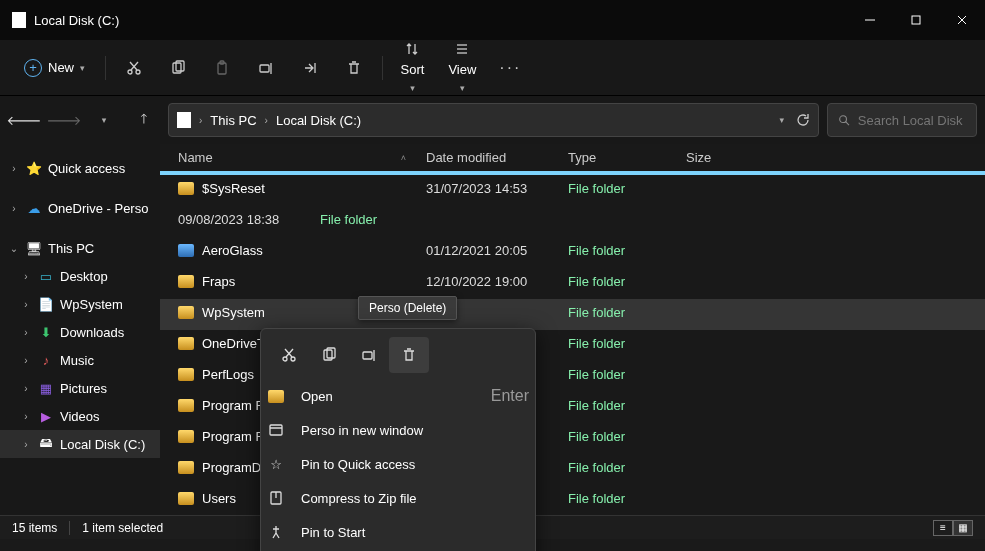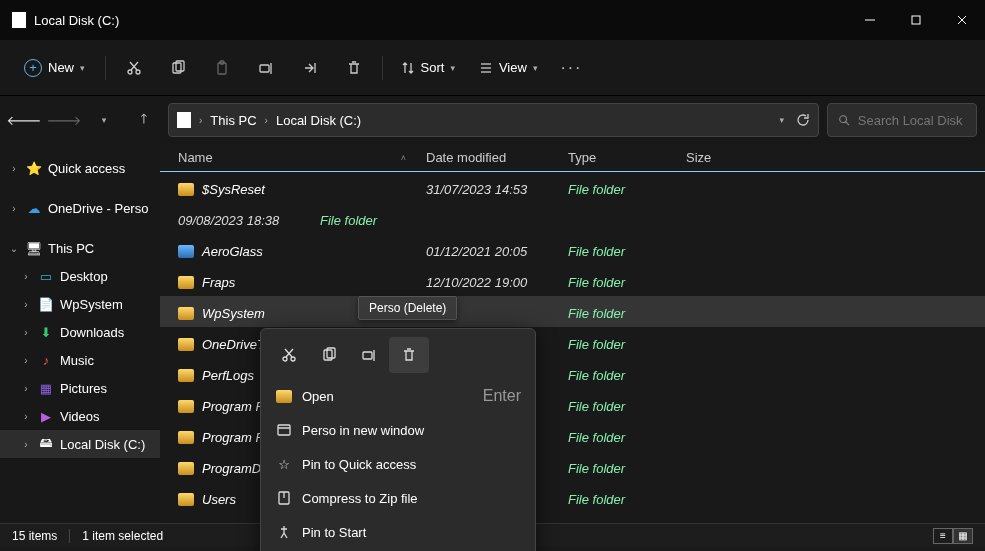--- a/index.html
+++ b/index.html
@@ -16,7 +16,7 @@
 .tool-icon-btn { width: 40px; height: 36px; display: flex; align-items: center; justify-content: center; border-radius: 4px; color: #ccc; }
 .tool-icon-btn.dim { color: #666; }
 .tool-sep { width: 1px; height: 24px; background: #333; margin: 0 4px; }
-.tool-label-btn { display: flex; align-items: center; gap: 6px; padding: 6px 10px; border-radius: 4px; }
+.tool-label-btn { display: flex; align-items: center; gap: 6px; padding: 6px 10px; border-radius: 4px; flex-direction: column; }
 .chev { font-size: 9px; color: #aaa; }
 .addrbar { height: 48px; display: flex; align-items: center; gap: 8px; padding: 0 8px; background: #181818; }
 .nav-btn { width: 32px; height: 32px; display: flex; align-items: center; justify-content: center; color: #ddd; border-radius: 4px; }

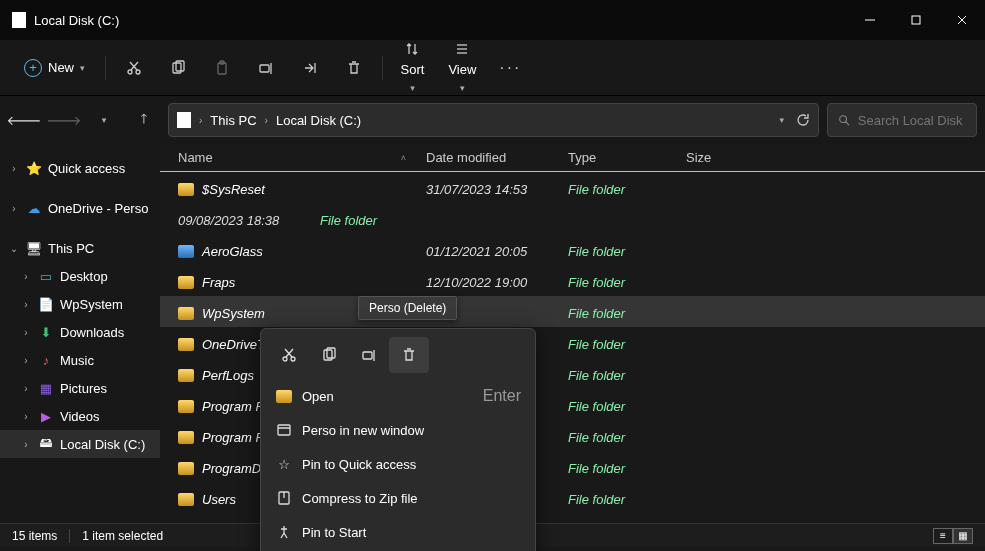--- a/index.html
+++ b/index.html
@@ -36,7 +36,7 @@
 .side-ico { width: 16px; height: 16px; display: flex; align-items: center; justify-content: center; font-size: 13px; }
 .side-group-gap { height: 12px; }
 .content { flex: 1; background: #191919; position: relative; }
-.col-header { display: flex; padding: 6px 0 6px 18px; color: #ccc; font-size: 13px; border-bottom: 1px solid #7dd3fc; }
+.col-header { display: flex; padding: 6px 0 6px 18px; color: #ccc; font-size: 13px; border-bottom: 4px solid #7dd3fc; }
 .col-name { width: 248px; display: flex; align-items: center; gap: 8px; }
 .col-date { width: 142px; }
 .col-type { width: 118px; }

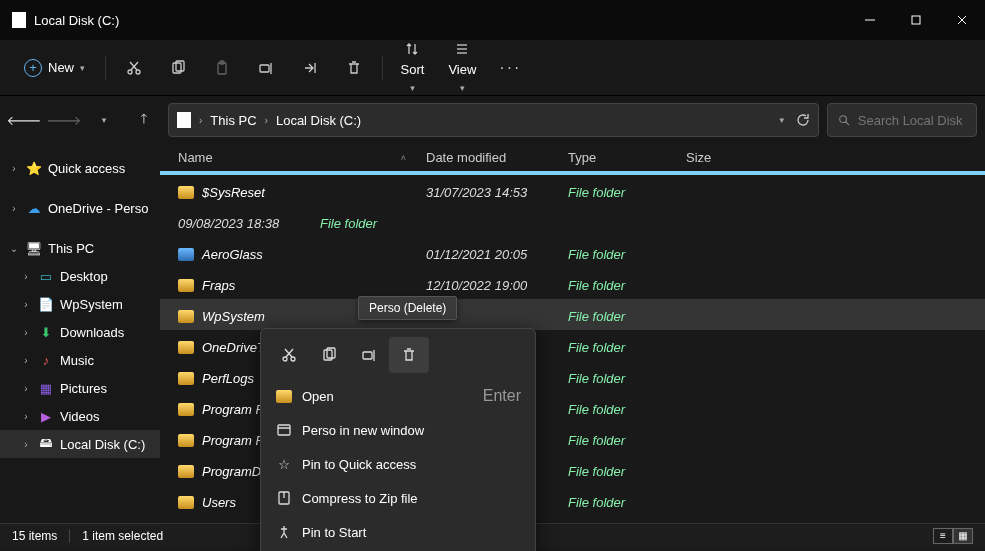--- a/index.html
+++ b/index.html
@@ -43,7 +43,7 @@
 .col-size { width: 80px; }
 .sort-arrow { font-size: 9px; color: #888; }
 .rows { }
-.row { display: flex; align-items: flex-end; padding: 6px 0 6px 18px; height: 31px; font-style: italic; }
+.row { display: flex; align-items: flex-start; padding: 6px 0 6px 18px; height: 31px; }
 .row.sel { background: #353535; }
 .row .name-cell { width: 248px; display: flex; align-items: center; gap: 8px; }
 .row .date-cell { width: 142px; color: #ddd; }

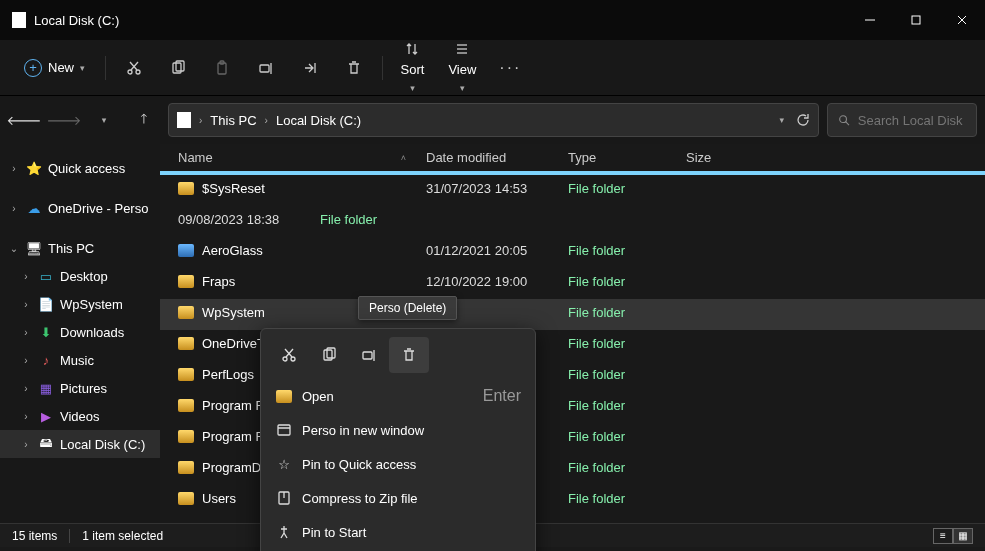--- a/index.html
+++ b/index.html
@@ -58,7 +58,7 @@
 .ctx-iconrow { display: flex; padding: 8px 8px 6px 8px; gap: 0; }
 .ctx-iconbtn { width: 40px; height: 36px; display: flex; align-items: center; justify-content: center; border-radius: 4px; color: #ddd; }
 .ctx-iconbtn.hl { background: #3d3d3d; }
-.ctx-item { display: flex; align-items: center; gap: 9px; padding: 8px 14px; }
+.ctx-item { display: flex; align-items: center; gap: 16px; padding: 8px 6px; }
 .ctx-item .ico { width: 18px; height: 18px; display: flex; align-items: center; justify-content: center; color: #ddd; }
 .ctx-hint { margin-left: auto; color: #999; font-size: 16px; }
 .tooltip { position: absolute; left: 358px; top: 296px; background: #3a3a3a; border: 1px solid #555; padding: 4px 10px; font-size: 12px; border-radius: 2px; box-shadow: 0 2px 6px rgba(0,0,0,0.5); }

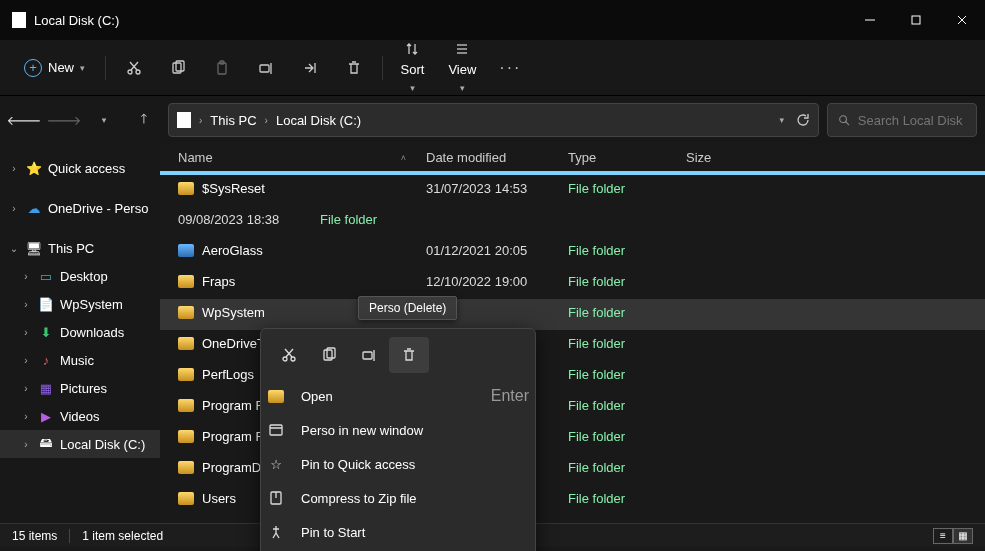--- a/index.html
+++ b/index.html
@@ -50,7 +50,7 @@
 .row .type-cell { width: 118px; color: #86efac; }
 .folder-ico { width: 16px; height: 13px; background: linear-gradient(#ffd86b,#c78f1e); border-radius: 2px; position: relative; }
 .folder-ico.blue { background: linear-gradient(#6bb8ff,#2d6db3); }
-.statusbar { position: absolute; bottom: 4px; left: 0; right: 0; height: 24px; background: #1d1d1d; display: flex; align-items: center; padding: 0 12px; gap: 12px; font-size: 12px; border-top: 1px solid #333; }
+.statusbar { position: absolute; bottom: 12px; left: 0; right: 0; height: 24px; background: #1d1d1d; display: flex; align-items: center; padding: 0 12px; gap: 12px; font-size: 12px; border-top: 1px solid #333; }
 .status-sep { width: 1px; height: 14px; background: #444; }
 .view-toggle { margin-left: auto; display: flex; }
 .view-toggle div { width: 20px; height: 16px; border: 1px solid #666; display:flex; align-items:center; justify-content:center; font-size:10px; }

